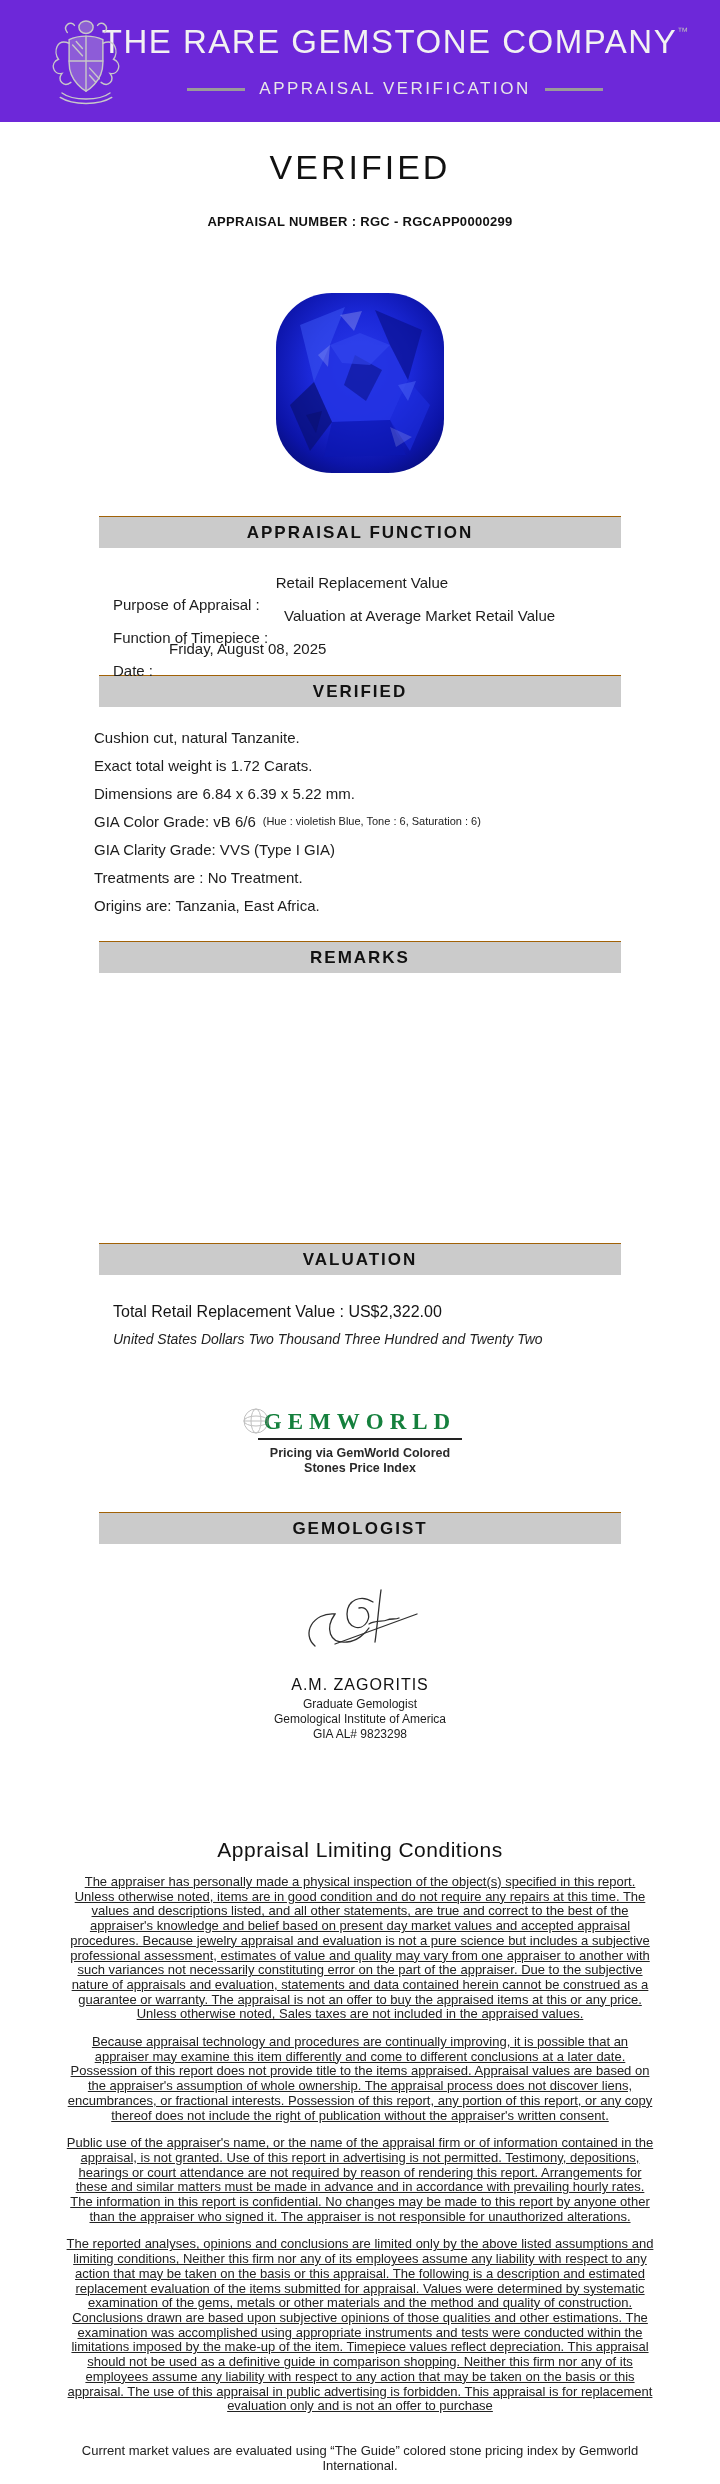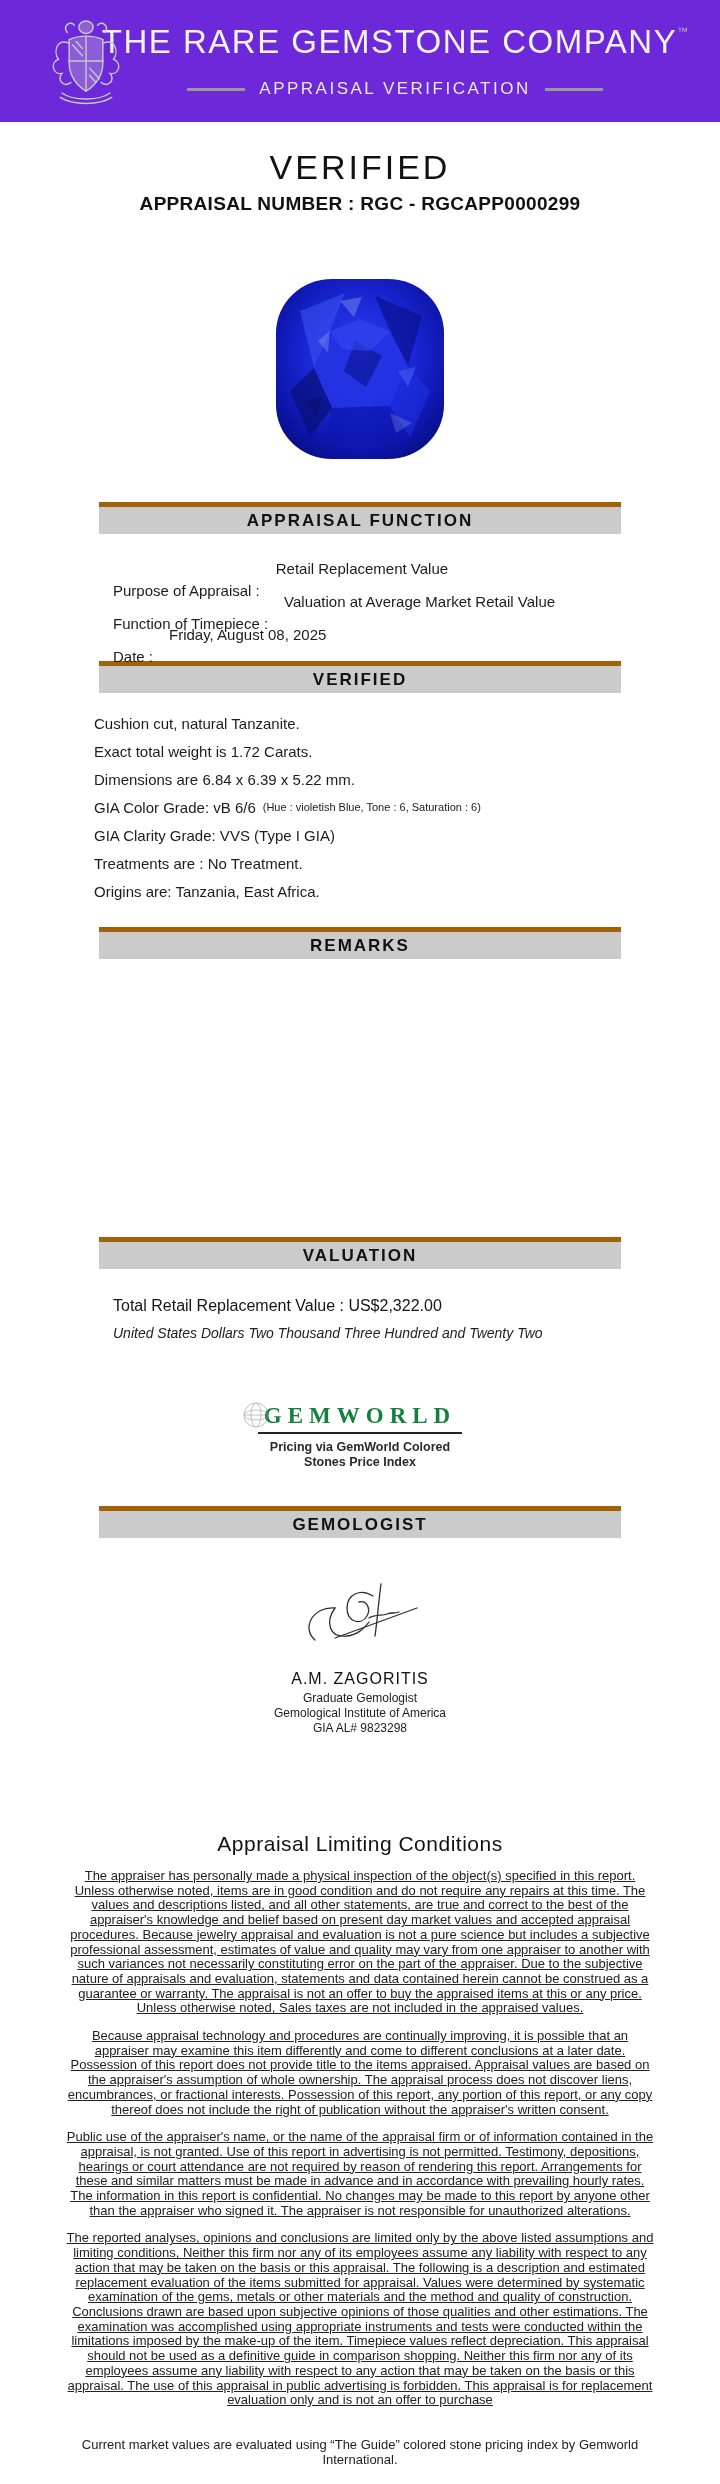--- a/index.html
+++ b/index.html
@@ -30,7 +30,7 @@
     letter-spacing:3px; color:#111;
   }
   .appr-num {
-    margin-top:6px; text-align:center; font-size:19px; font-weight:700; color:#111;
+    margin-top:27px; text-align:center; font-size:13px; font-weight:700; color:#111;
     letter-spacing:0.3px;
   }
   

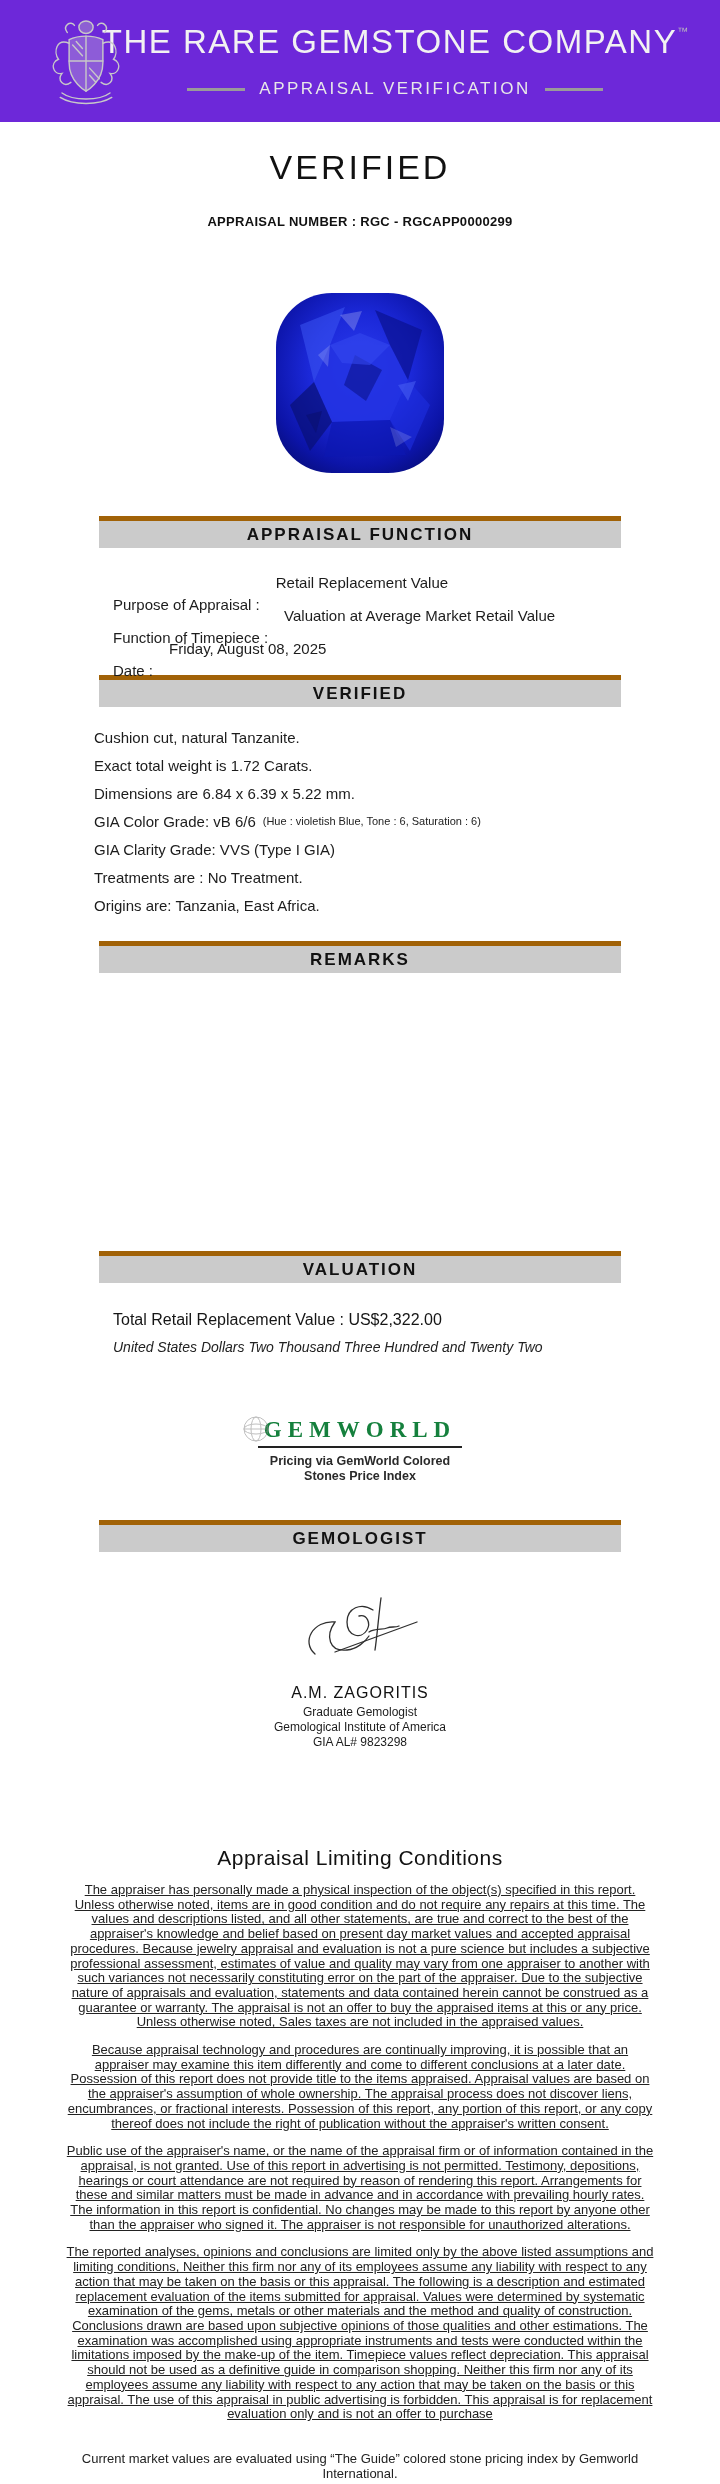--- a/index.html
+++ b/index.html
@@ -37,7 +37,7 @@
   .gem-wrap { margin-top:56px; display:flex; justify-content:center; }
   
   .bar {
-    width:522px; height:32px; margin:8px auto; background:#cbcbcb; border-top:5px solid #a16207;
+    width:522px; height:32px; margin:0 auto; background:#cbcbcb; border-top:1px solid #a16207;
     display:flex; align-items:center; justify-content:center;
     font-size:17px; font-weight:700; letter-spacing:2px; color:#111;
   }

